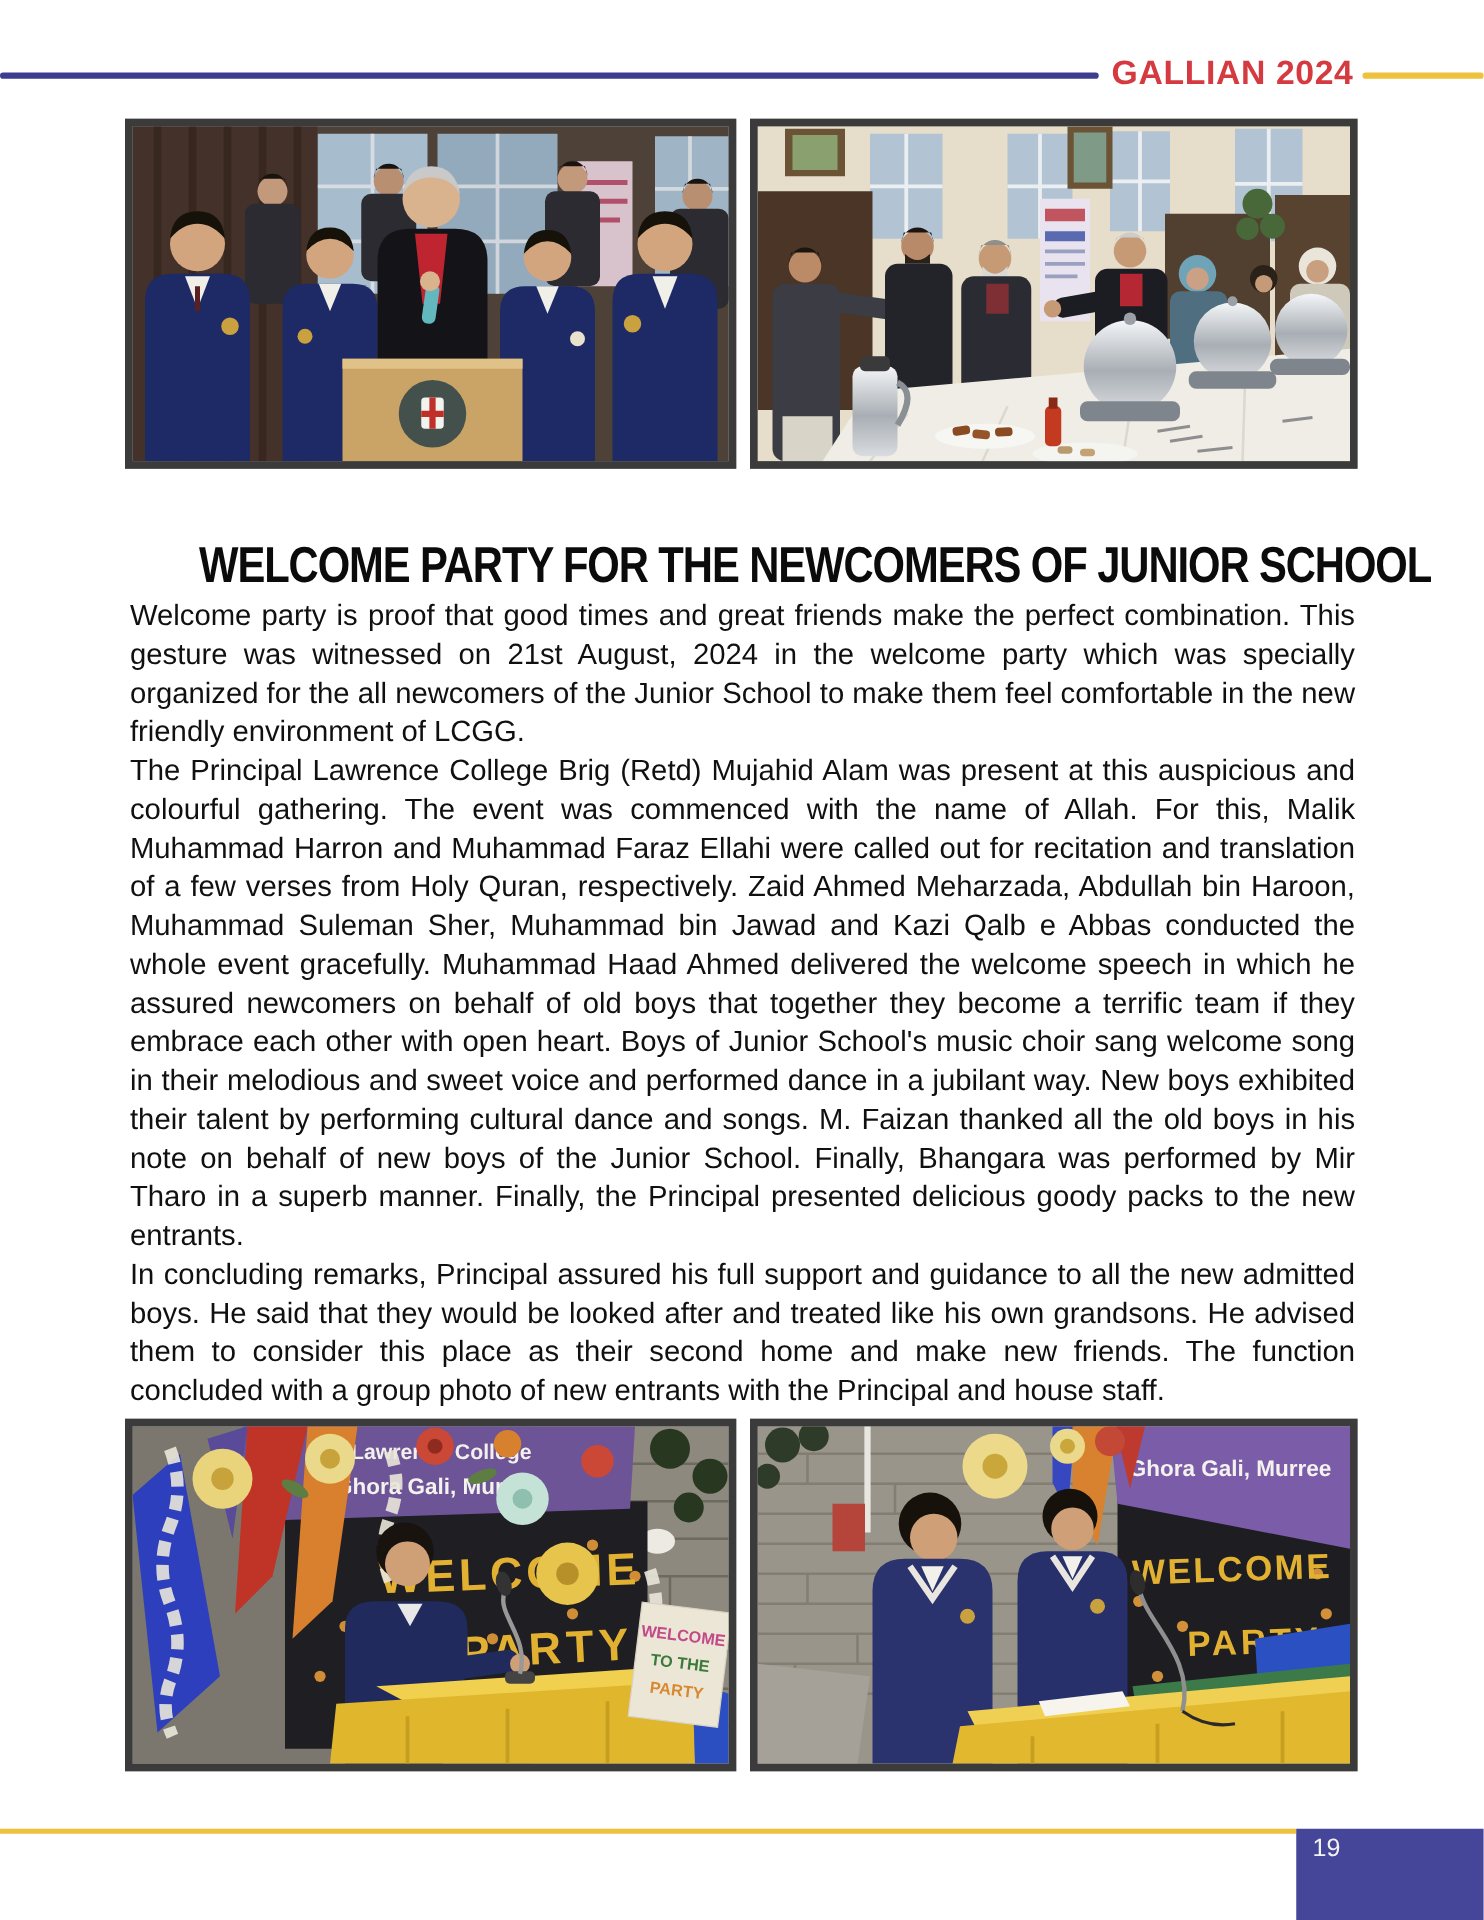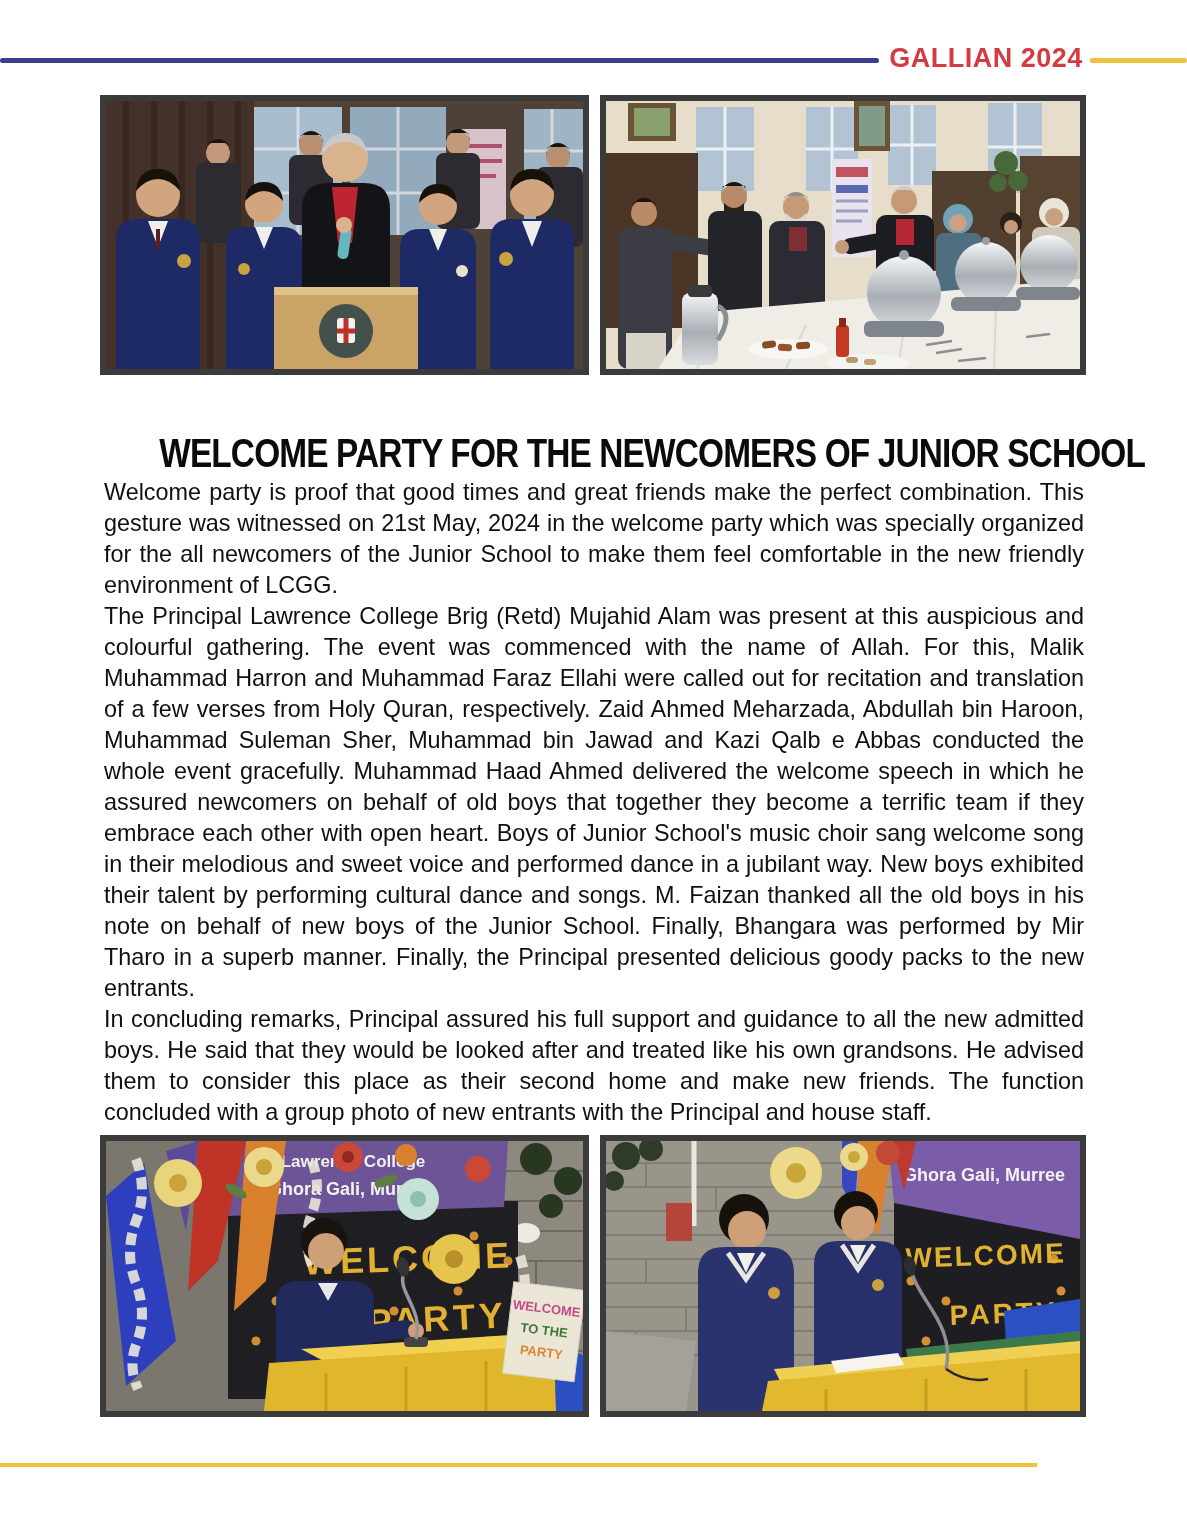--- a/index.html
+++ b/index.html
@@ -227,7 +227,7 @@
   <h1 class="article-heading">WELCOME PARTY FOR THE NEWCOMERS OF JUNIOR SCHOOL</h1>
 
   <div class="article-body">
-    <p>Welcome party is proof that good times and great friends make the perfect combination. This gesture was witnessed on 21st May, 2024 in the welcome party which was specially organized for the all newcomers of the Junior School to make them feel comfortable in the new friendly environment of LCGG.</p>
+    <p>Welcome party is proof that good times and great friends make the perfect combination. This gesture was witnessed on 21st August, 2024 in the welcome party which was specially organized for the all newcomers of the Junior School to make them feel comfortable in the new friendly environment of LCGG.</p>
     <p>The Principal Lawrence College Brig (Retd) Mujahid Alam was present at this auspicious and colourful gathering. The event was commenced with the name of Allah. For this, Malik Muhammad Harron and Muhammad Faraz Ellahi were called out for recitation and translation of a few verses from Holy Quran, respectively. Zaid Ahmed Meharzada, Abdullah bin Haroon, Muhammad Suleman Sher, Muhammad bin Jawad and Kazi Qalb e Abbas conducted the whole event gracefully. Muhammad Haad Ahmed delivered the welcome speech in which he assured newcomers on behalf of old boys that together they become a terrific team if they embrace each other with open heart. Boys of Junior School's music choir sang welcome song in their melodious and sweet voice and performed dance in a jubilant way. New boys exhibited their talent by performing cultural dance and songs. M. Faizan thanked all the old boys in his note on behalf of new boys of the Junior School. Finally, Bhangara was performed by Mir Tharo in a superb manner. Finally, the Principal presented delicious goody packs to the new entrants.</p>
     <p>In concluding remarks, Principal assured his full support and guidance to all the new admitted boys. He said that they would be looked after and treated like his own grandsons. He advised them to consider this place as their second home and make new friends. The function concluded with a group photo of new entrants with the Principal and house staff.</p>
   </div>

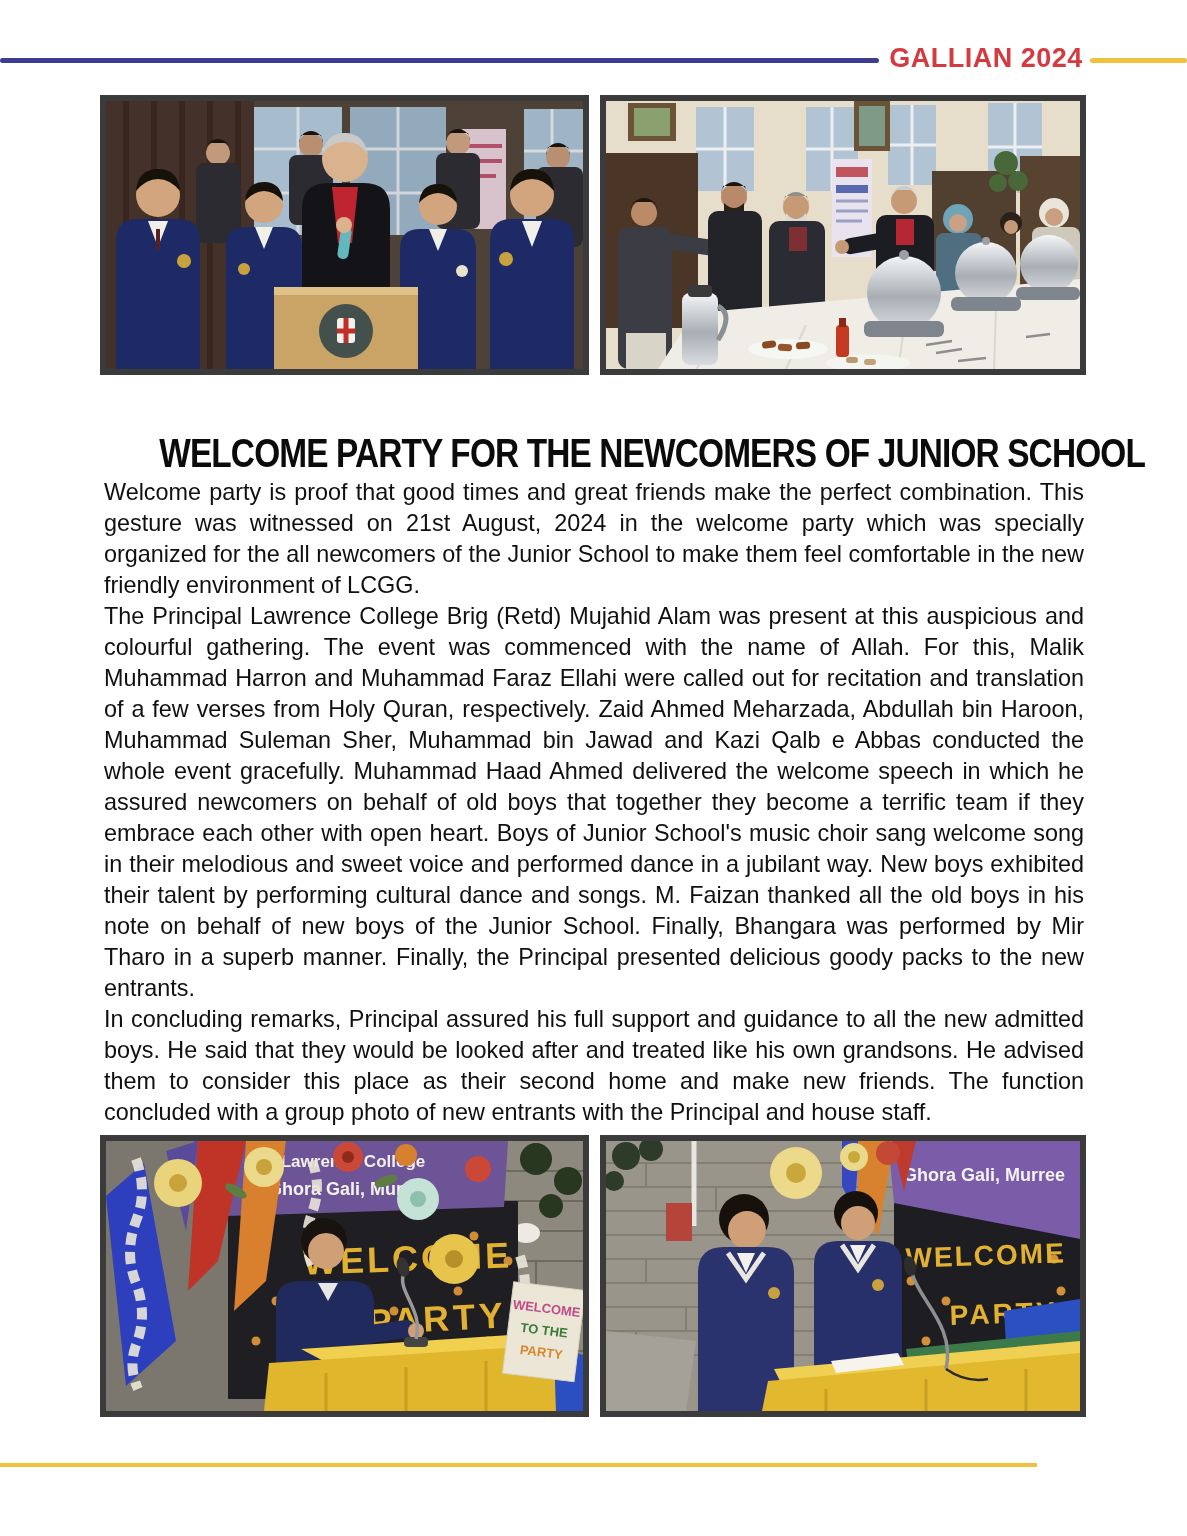--- a/index.html
+++ b/index.html
@@ -403,6 +403,9 @@
   </figure>
 
   <div class="rule-yellow-bottom"></div>
+  <div class="footer-block">
+    <div class="page-number">19</div>
+  </div>
 
 </div>
 

